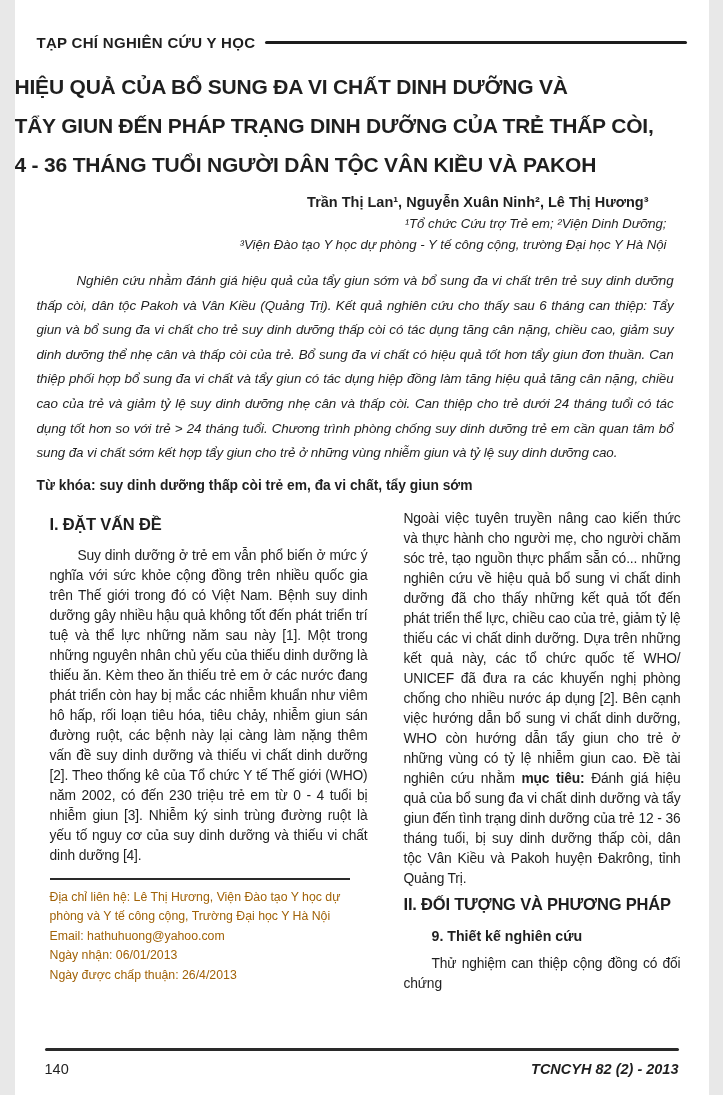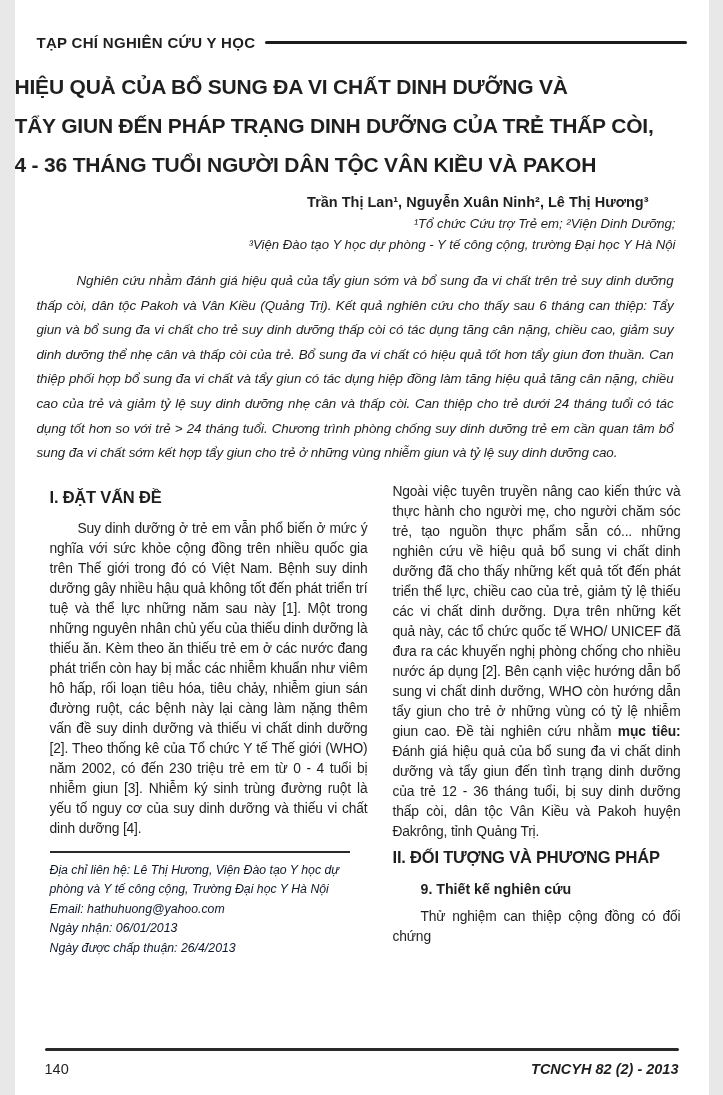--- a/index.html
+++ b/index.html
@@ -54,7 +54,7 @@
   }
   .affiliations {
     text-align: right;
-    padding-right: 33px;
+    padding-right: 42px;
     font-style: italic;
     font-size: 13.2px;
     line-height: 21px;

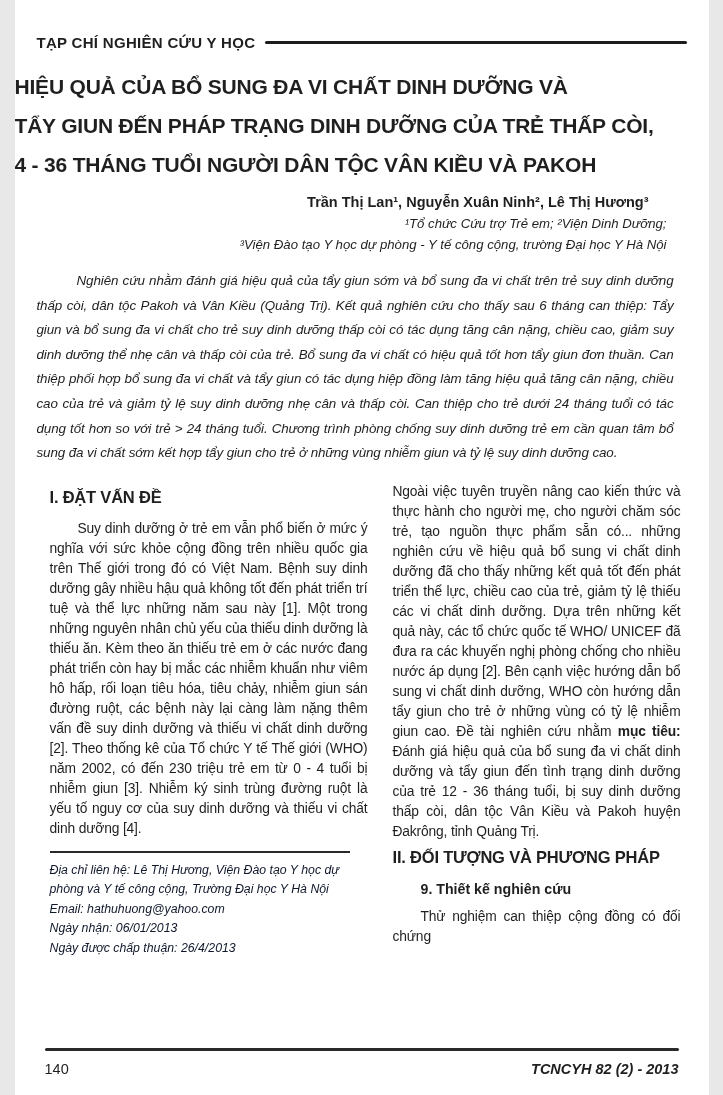--- a/index.html
+++ b/index.html
@@ -180,6 +180,7 @@
 
   <p class="abstract">Nghiên cứu nhằm đánh giá hiệu quả của tẩy giun sớm và bổ sung đa vi chất trên trẻ suy dinh dưỡng thấp còi, dân tộc Pakoh và Vân Kiều (Quảng Trị). Kết quả nghiên cứu cho thấy sau 6 tháng can thiệp: Tẩy giun và bổ sung đa vi chất cho trẻ suy dinh dưỡng thấp còi có tác dụng tăng cân nặng, chiều cao, giảm suy dinh dưỡng thể nhẹ cân và thấp còi của trẻ. Bổ sung đa vi chất có hiệu quả tốt hơn tẩy giun đơn thuần. Can thiệp phối hợp bổ sung đa vi chất và tẩy giun có tác dụng hiệp đồng làm tăng hiệu quả tăng cân nặng, chiều cao của trẻ và giảm tỷ lệ suy dinh dưỡng nhẹ cân và thấp còi. Can thiệp cho trẻ dưới 24 tháng tuổi có tác dụng tốt hơn so với trẻ &gt; 24 tháng tuổi. Chương trình phòng chống suy dinh dưỡng trẻ em cần quan tâm bổ sung đa vi chất sớm kết hợp tẩy giun cho trẻ ở những vùng nhiễm giun và tỷ lệ suy dinh dưỡng cao.</p>
 
+  <div class="keywords">Từ khóa: suy dinh dưỡng thấp còi trẻ em, đa vi chất, tẩy giun sớm</div>
 
   <div class="columns">
 

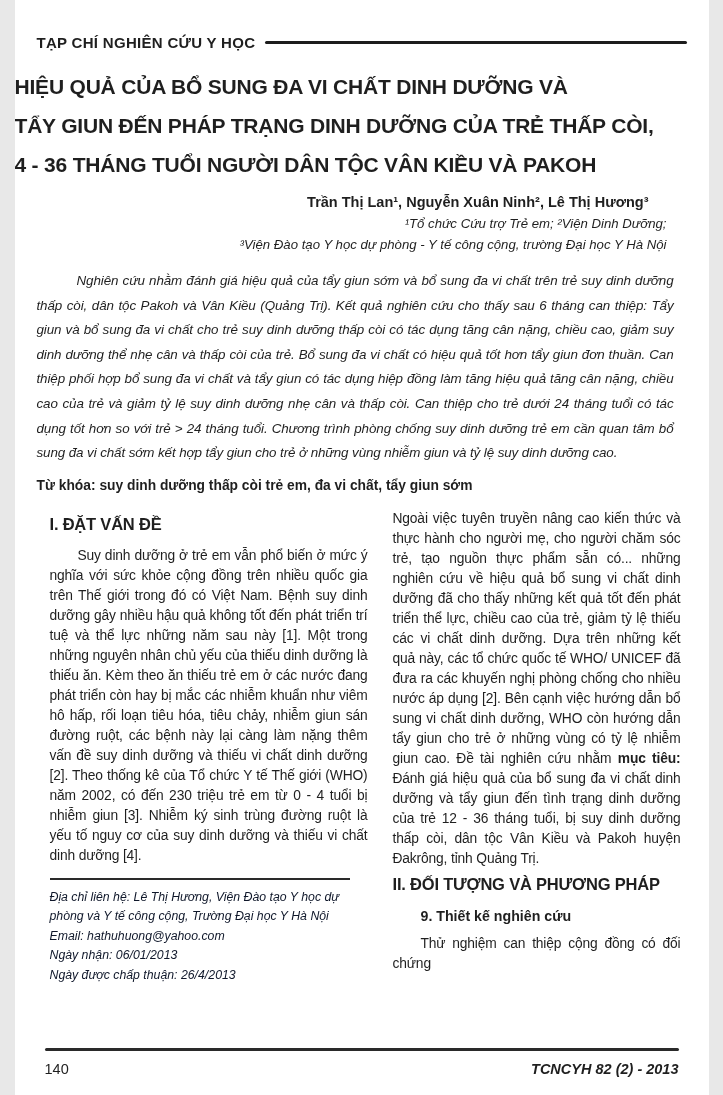--- a/index.html
+++ b/index.html
@@ -82,7 +82,7 @@
   
   .columns {
     display: flex;
-    gap: 25px;
+    gap: 36px;
     padding: 16px 28px 0 35px;
   }
   .col { width: 318px; }

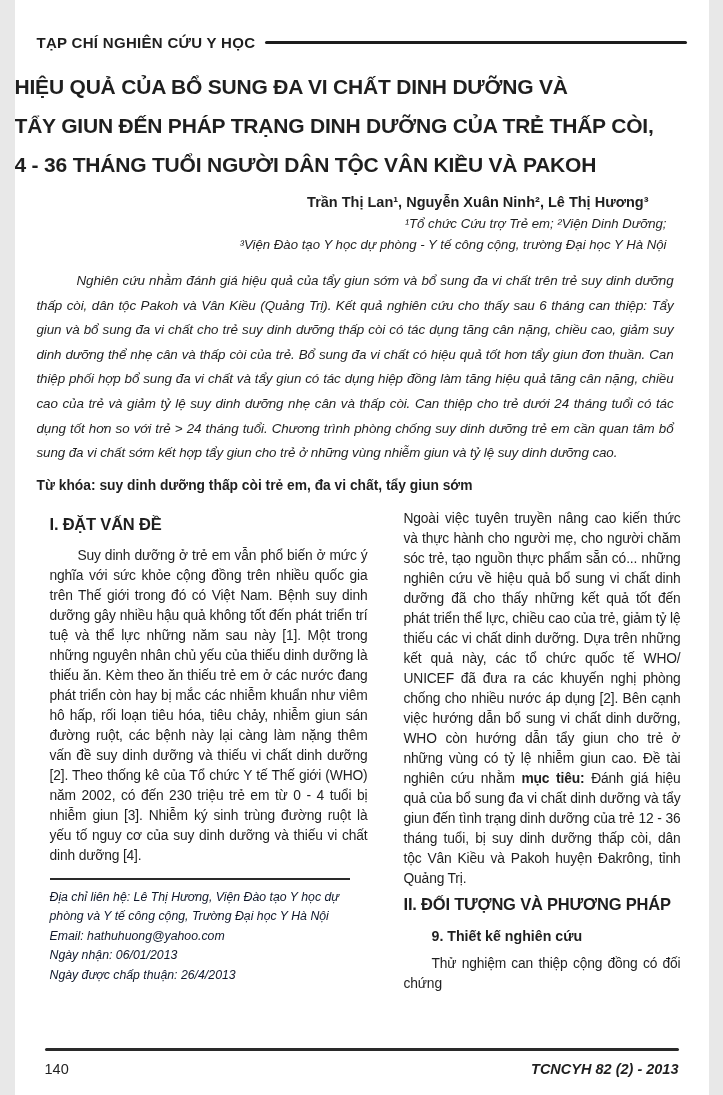--- a/index.html
+++ b/index.html
@@ -120,10 +120,9 @@
     margin-bottom: 8px;
   }
   .footnote-line {
-    font-style: italic;
     font-size: 12.3px;
     line-height: 19.5px;
-    color: #0f172a;
+    color: #a16207;
   }
 
   

